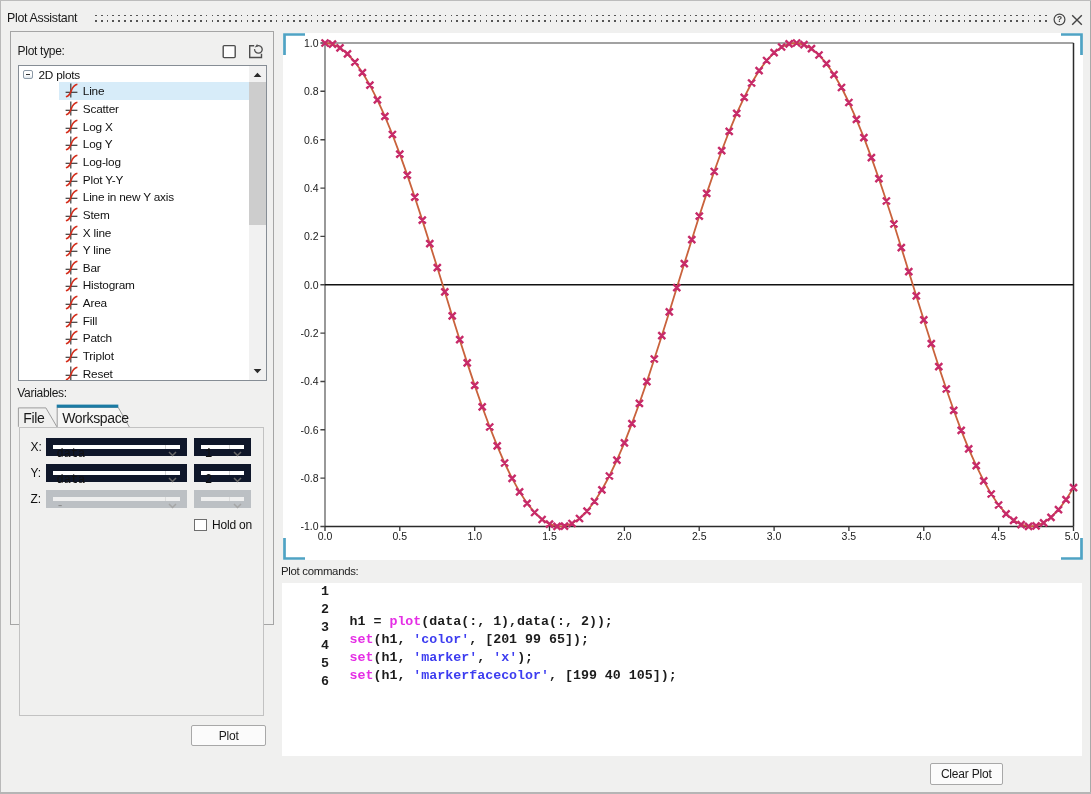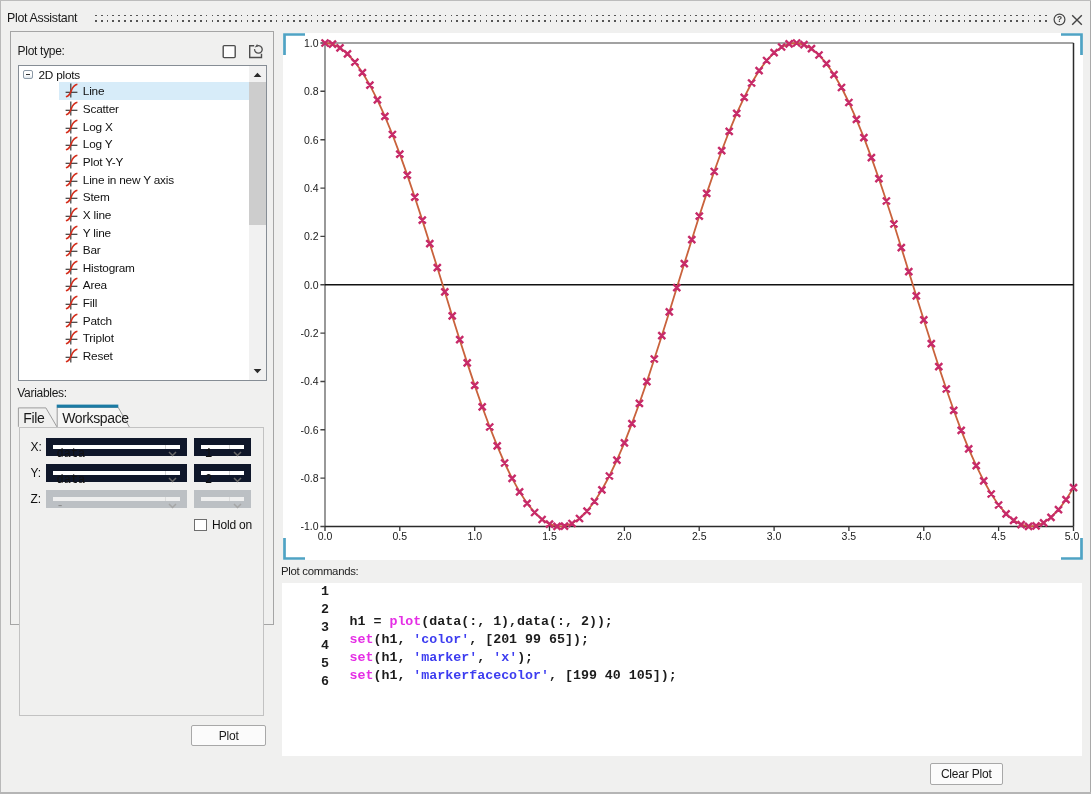--- a/index.html
+++ b/index.html
@@ -125,6 +125,14 @@
           <path d="M0.6 9.3H12.4" stroke="#3a3a3a" stroke-width="1.2"></path>
           <path d="M0.9 13.8C3.3 13.3 4.7 11.9 6.1 8.1C7.5 4.3 9.1 2 12.4 1.3" fill="none" stroke="#d42e1c" stroke-width="1.6"></path>
         </svg>
+        <span class="rlab">Log-log</span>
+      </div>
+<div class="trow item">
+        <svg class="ticn" width="14" height="15" viewBox="0 0 14 15">
+          <path d="M5.8 0.5V14.5" stroke="#3a3a3a" stroke-width="1.2"></path>
+          <path d="M0.6 9.3H12.4" stroke="#3a3a3a" stroke-width="1.2"></path>
+          <path d="M0.9 13.8C3.3 13.3 4.7 11.9 6.1 8.1C7.5 4.3 9.1 2 12.4 1.3" fill="none" stroke="#d42e1c" stroke-width="1.6"></path>
+        </svg>
         <span class="rlab">Plot Y-Y</span>
       </div>
 <div class="trow item">

